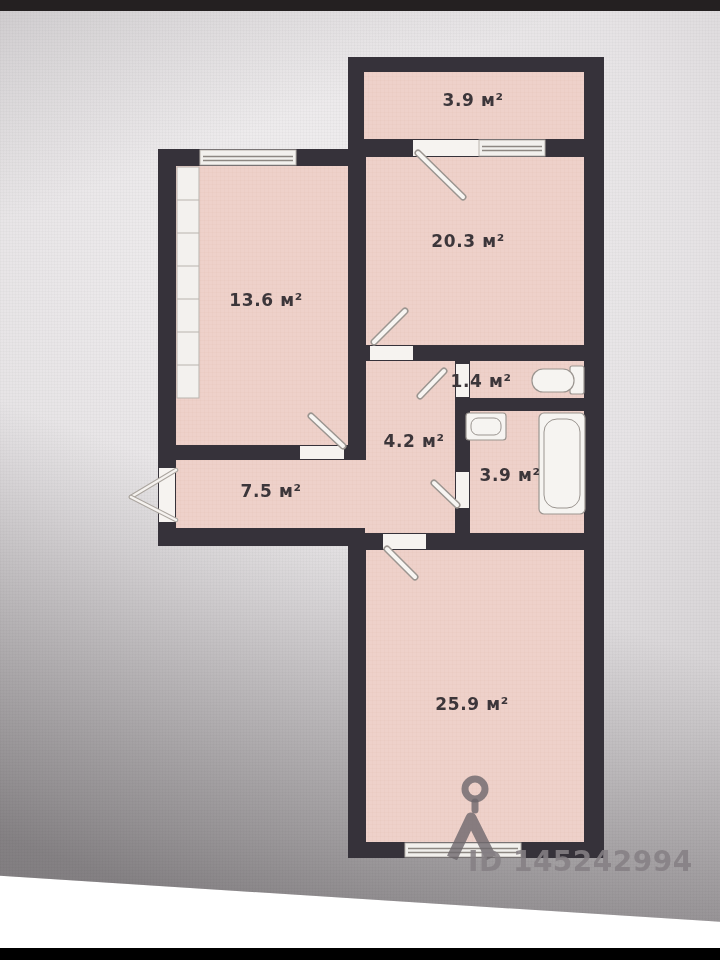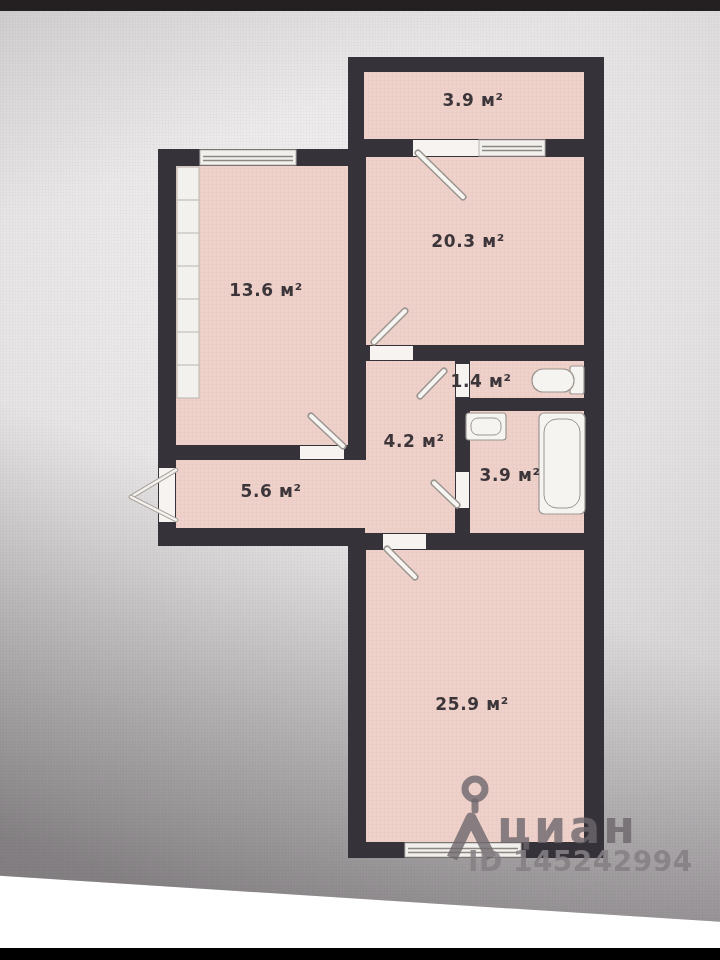--- a/index.html
+++ b/index.html
@@ -173,7 +173,7 @@
 
     <div class="room-label" style="left:473px;top:100px">3.9 м²</div>
     <div class="room-label" style="left:468px;top:241px">20.3 м²</div>
-    <div class="room-label" style="left:266px;top:290px">13.6 м²</div>
+    <div class="room-label" style="left:266px;top:300px">13.6 м²</div>
     <div class="room-label" style="left:481px;top:381px">1.4 м²</div>
     <div class="room-label" style="left:414px;top:441px">4.2 м²</div>
     <div class="room-label" style="left:510px;top:475px">3.9 м²</div>

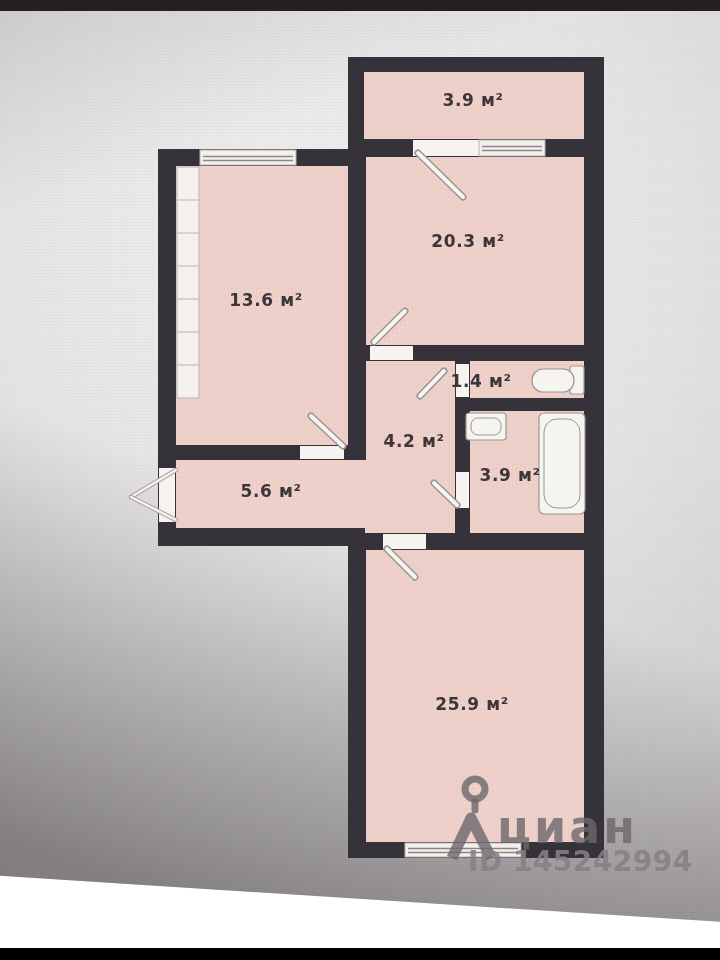--- a/index.html
+++ b/index.html
@@ -177,7 +177,7 @@
     <div class="room-label" style="left:481px;top:381px">1.4 м²</div>
     <div class="room-label" style="left:414px;top:441px">4.2 м²</div>
     <div class="room-label" style="left:510px;top:475px">3.9 м²</div>
-    <div class="room-label" style="left:271px;top:491px">5.6 м²</div>
+    <div class="room-label" style="left:271px;top:491px">7.5 м²</div>
     <div class="room-label" style="left:472px;top:704px">25.9 м²</div>
   </div>
 

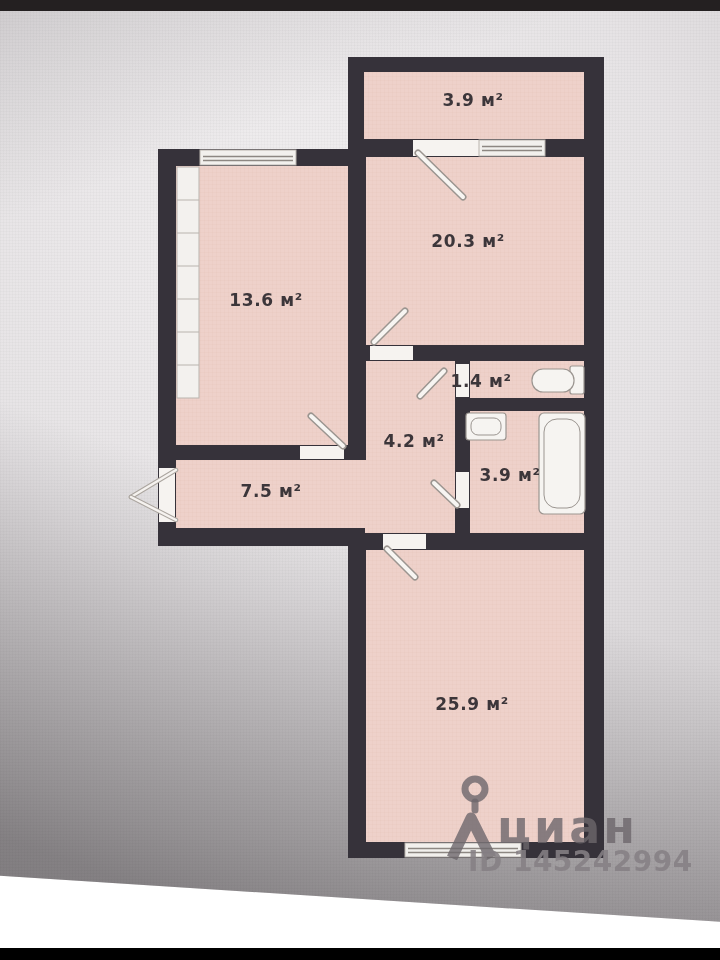--- a/index.html
+++ b/index.html
@@ -189,7 +189,6 @@
         <path d="M10 86 L29 46 L49 86" stroke-width="11" stroke-linejoin="round"></path>
       </g>
     </svg>
-    <div class="wm-brand">циан</div>
     <div class="wm-id">ID 145242994</div>
   </div>
 </div>

